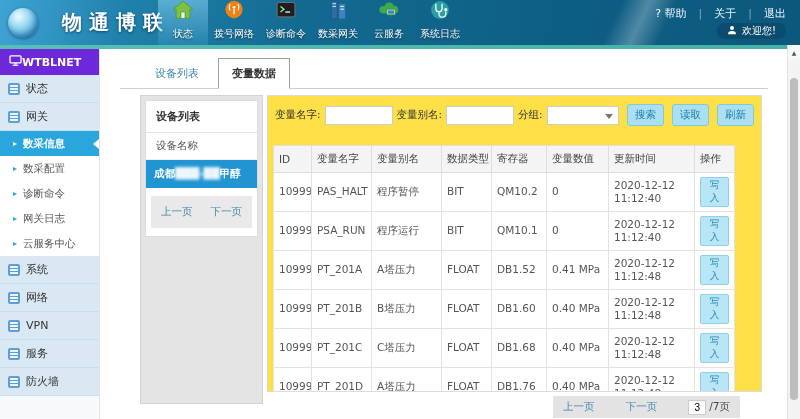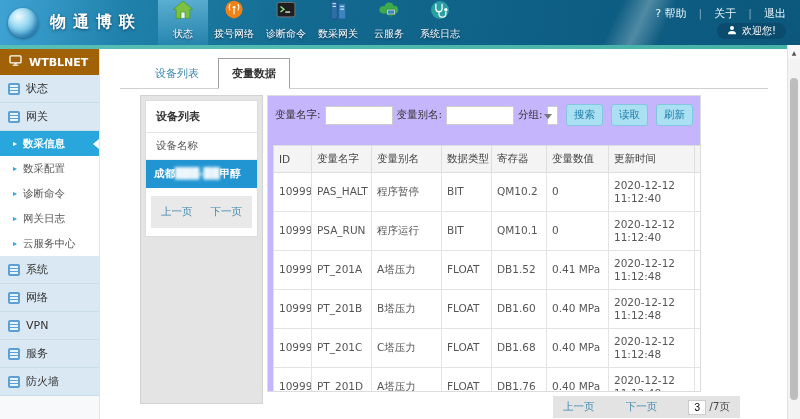--- a/index.html
+++ b/index.html
@@ -15,8 +15,8 @@
   .logo-circle { width:30px; height:30px; border-radius:50%;
     background:radial-gradient(circle at 35% 28%, #eefaff 0%, #9fdcf2 35%, #4aa6d4 72%, #2d82b2 100%);
     box-shadow:0 1px 3px rgba(0,30,60,.5), inset -2px -3px 5px rgba(20,90,140,.55); }
-  .logo-text { color:#fff; font-size:16px; font-weight:bold; letter-spacing:7px;
-    text-shadow:0 1px 3px rgba(0,40,80,.7); }
+  .logo-text { color:#fff; font-size:20px; font-weight:bold; letter-spacing:7px;
+    text-shadow:0 1px 3px rgba(0,40,80,.7);margin-left:12px; }
   .nav-items { position:absolute; left:158px; top:0; height:45px; display:flex; }
   .nav-item { min-width:50px; padding:3px 6px 4px; display:flex; flex-direction:column;
     align-items:center; justify-content:flex-end; gap:2px; cursor:pointer; }

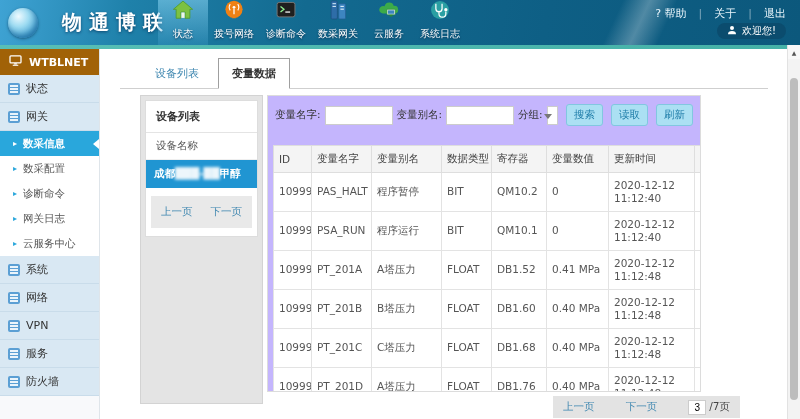--- a/index.html
+++ b/index.html
@@ -36,8 +36,8 @@
   
   .sidebar { position:absolute; left:0; top:49px; width:100px; height:370px;
     background:#f8f9fb; border-right:1px solid #dfe5ea; }
-  .sb-title { height:26px; background:#a16207; color:#fff; font-size:11px; font-weight:bold;
-    display:flex; align-items:center; gap:7px; padding-left:9px; }
+  .sb-title { height:26px; background:#6d28d9; color:#fff; font-size:11px; font-weight:bold;
+    display:flex; align-items:center; padding-left:9px; }
   .sb-item { height:28px; background:#d9e8f3; border-bottom:1px solid #c9dcea;
     display:flex; align-items:center; gap:6px; padding-left:8px;
     font-size:11px; color:#333; cursor:pointer; }

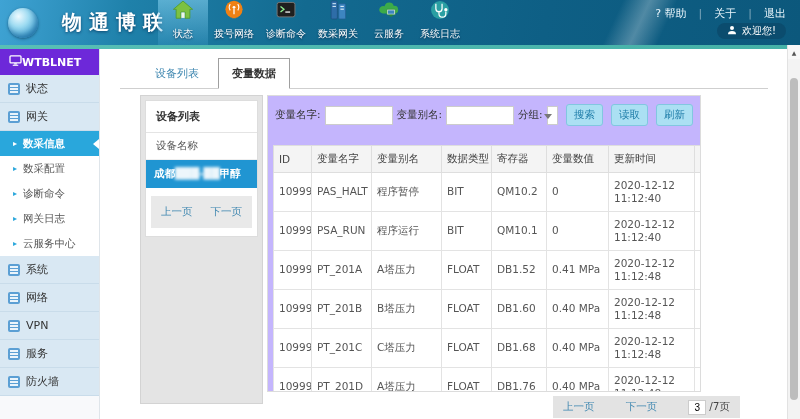--- a/index.html
+++ b/index.html
@@ -82,8 +82,8 @@
     justify-content:space-between; font-size:10.5px; color:#3f87b0; }
   .dc-pager span { cursor:pointer; }
 
-  .table-panel { position:absolute; left:167px; top:46px; width:434px; height:297px;
-    background:#c4b5fd; border:1px solid #dcdcdc; padding:5px; overflow:hidden; }
+  .table-panel { position:absolute; left:167px; top:46px; width:495px; height:297px;
+    background:#fde047; border:1px solid #dcdcdc; padding:5px; overflow:hidden; }
   .filterbar { display:flex; align-items:center; gap:4px; padding:3px 2px 7px;
     font-size:10.5px; color:#333; white-space:nowrap; }
   .filterbar input[type=text] { width:68px; height:19px; border:1px solid #ccc; background:#fff; font-size:10px; padding:0 3px; }

